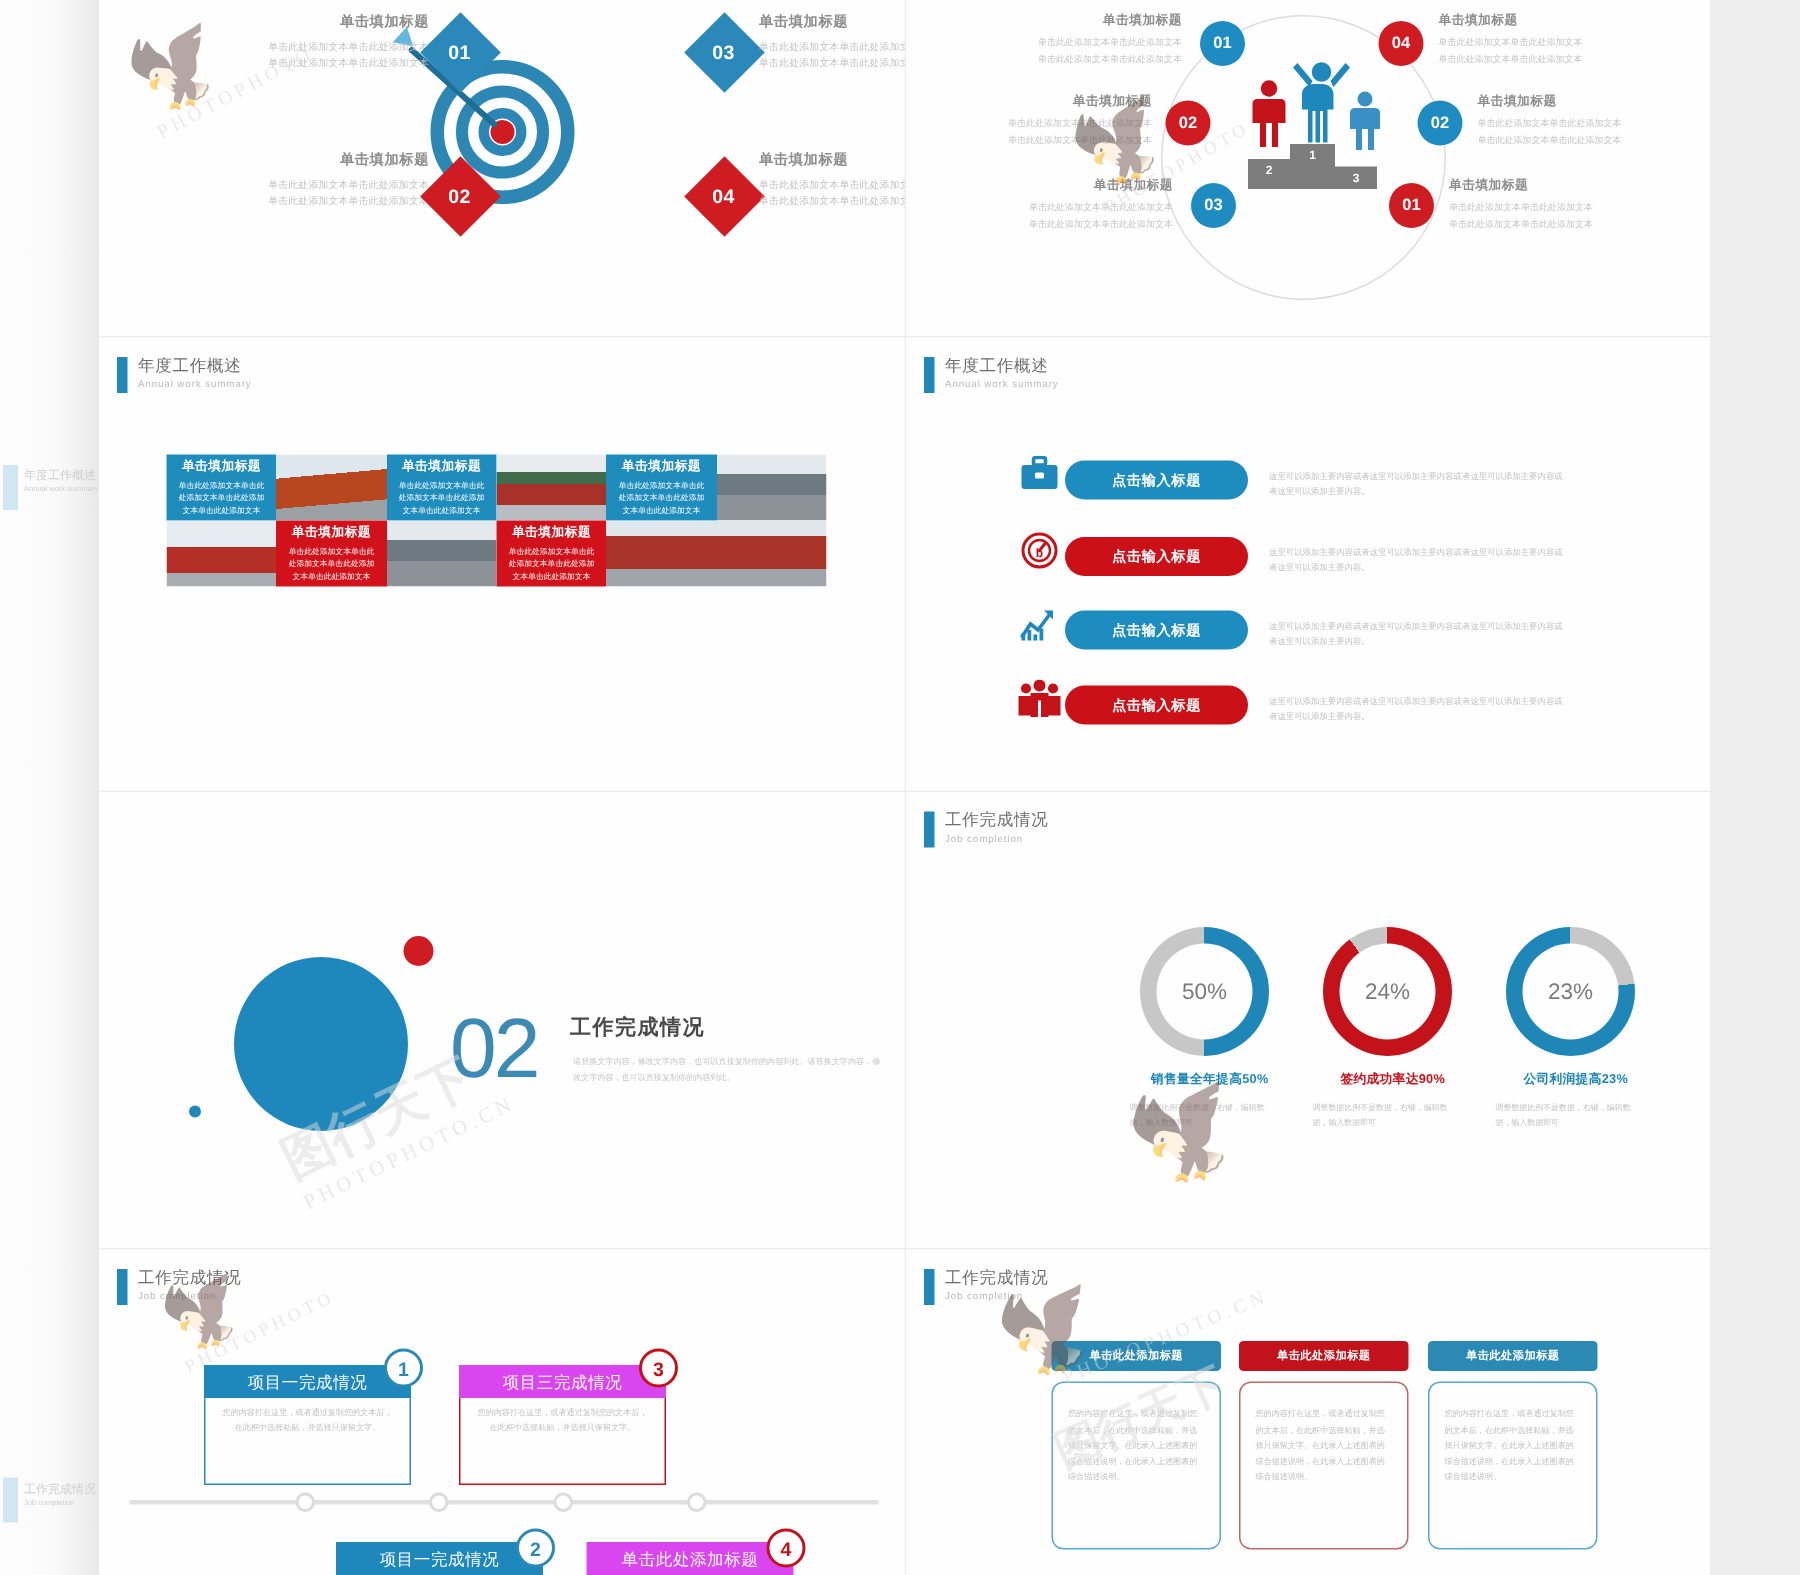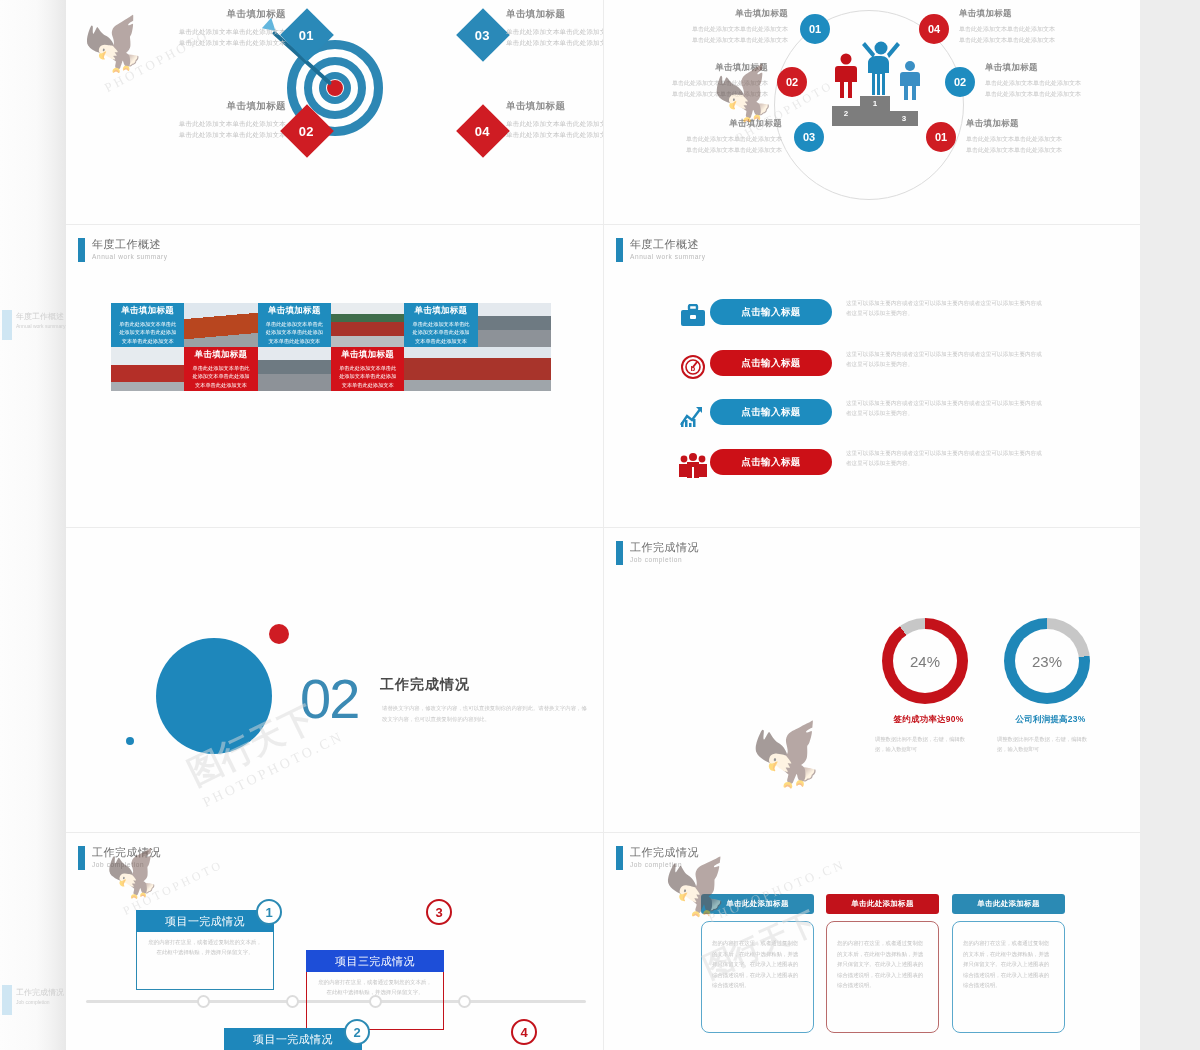--- a/index.html
+++ b/index.html
@@ -91,7 +91,7 @@
   .ph5 { background: linear-gradient(180deg,#dfe6ec 0 24%, #a8342b 24% 74%, #9fa5aa 74% 100%); }
 
   
-  .irow { position: absolute; display: flex; align-items: flex-start; font-family: Liberation Mono, monospace; }
+  .irow { position: absolute; display: flex; align-items: flex-end; }
   .icn { width: 34px; height: 34px; display: flex; align-items: center; justify-content: center; flex: none; }
   .pill { width: 122px; height: 26px; border-radius: 13px; color: #fff; font-size: 9.5px; font-weight: bold;
           display: flex; align-items: center; justify-content: center; letter-spacing: .4px; }

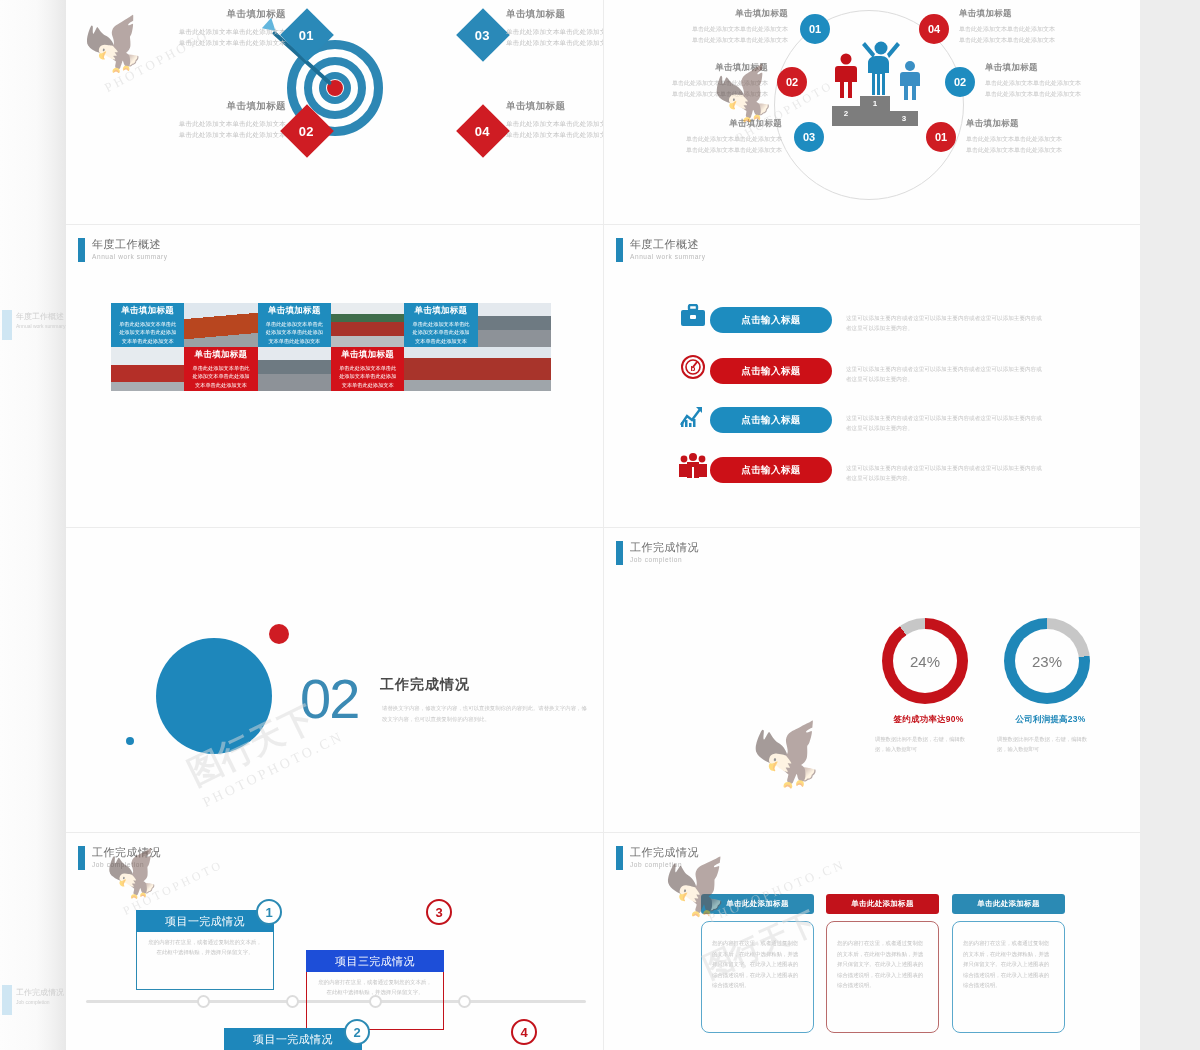--- a/index.html
+++ b/index.html
@@ -464,6 +464,13 @@
         </div>
       </div>
 
+      <div class="donut-group" style="left:156px;top:90px">
+        <div class="donut" style="background:conic-gradient(#1f87b8 0deg 180deg, #c7c7c7 180deg 360deg)">
+          <div class="hole">50%</div>
+        </div>
+        <div class="dlabel" style="color:#1f87b8">销售量全年提高50%</div>
+        <div class="ddesc" style="margin-left:-7px">调整数据比例不是数据，右键，编辑数据，输入数据即可</div>
+      </div>
 
       <div class="donut-group" style="left:278px;top:90px">
         <div class="donut" style="background:conic-gradient(#c4121a 0deg 324deg, #c7c7c7 324deg 360deg)">

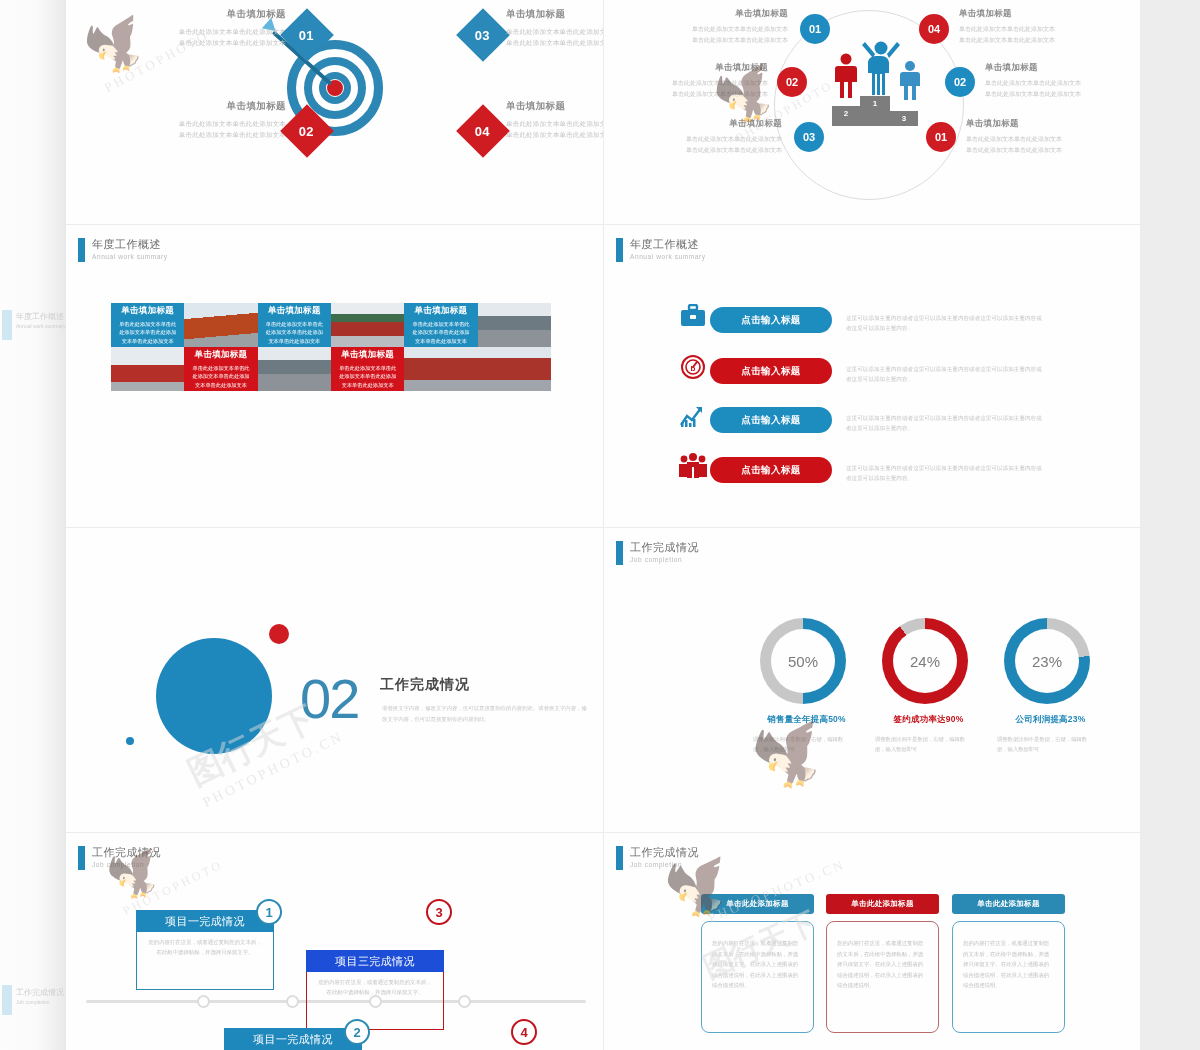--- a/index.html
+++ b/index.html
@@ -123,7 +123,7 @@
   .tl-head { height: 22px; display: flex; align-items: center; justify-content: center;
              color: #fff; font-size: 11px; font-weight: normal; letter-spacing: .4px; }
   .tl-head.blue { background: #1e87bb; }
-  .tl-head.red  { background: #1d4ed8; margin-top: 40px; }
+  .tl-head.red  { background: #d946ef; }
   .tl-body { height: 58px; padding: 6px 9px; font-size: 5.4px; line-height: 1.8; color: #c2c2c2; text-align: center; }
   .tl-body.blue { border: 1.5px solid #2b8ab4; border-top: none; }
   .tl-body.red  { border: 1.5px solid #c2121b; border-top: none; }

